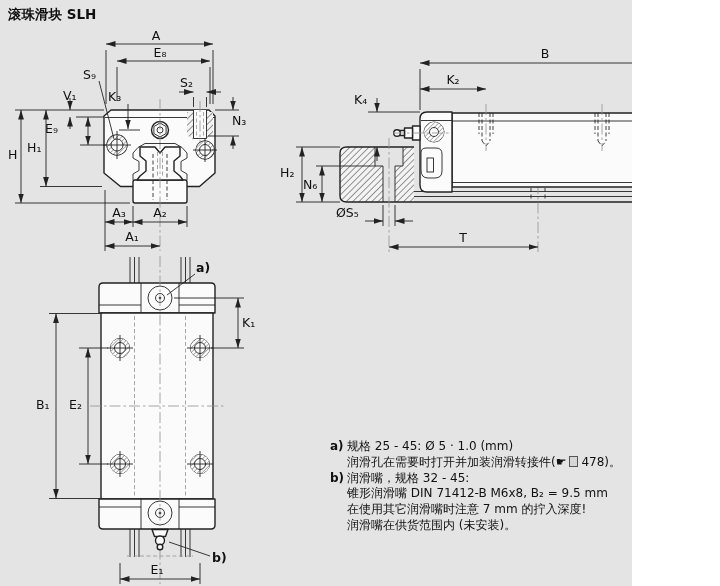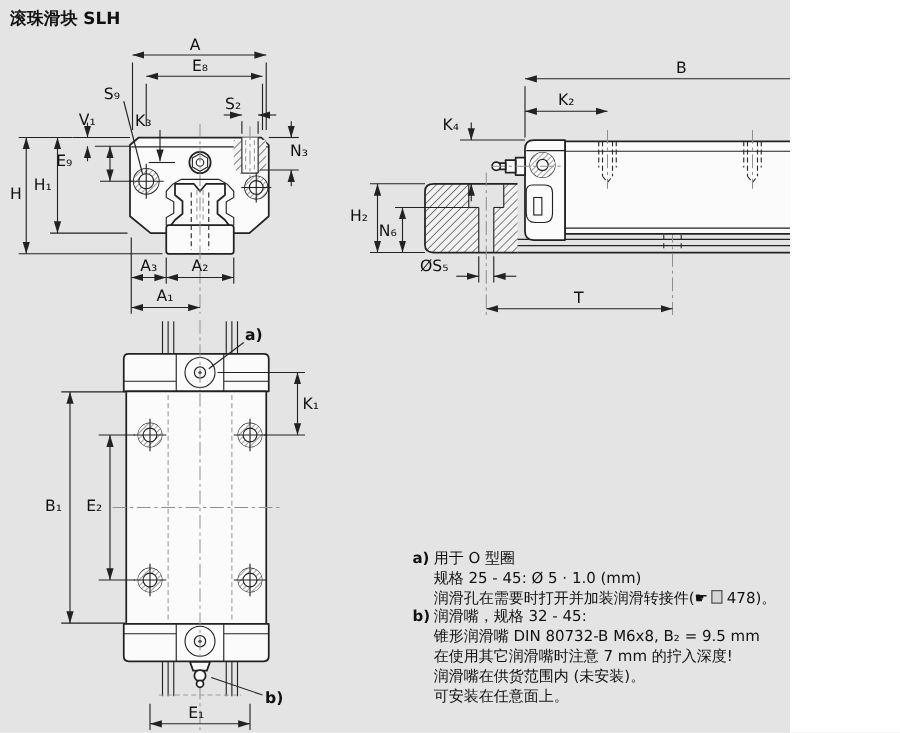--- a/index.html
+++ b/index.html
@@ -402,7 +402,6 @@
     <div class="note-row">
       <span class="note-tag">a)</span>
       <div>
-        <div>用于 O 型圈</div>
         <div>规格 25 - 45: Ø 5 · 1.0 (mm)</div>
         <div><span>润滑孔在需要时打开并加装润滑转接件(☛</span><span class="page-icon"></span><span>478)。</span></div>
       </div>

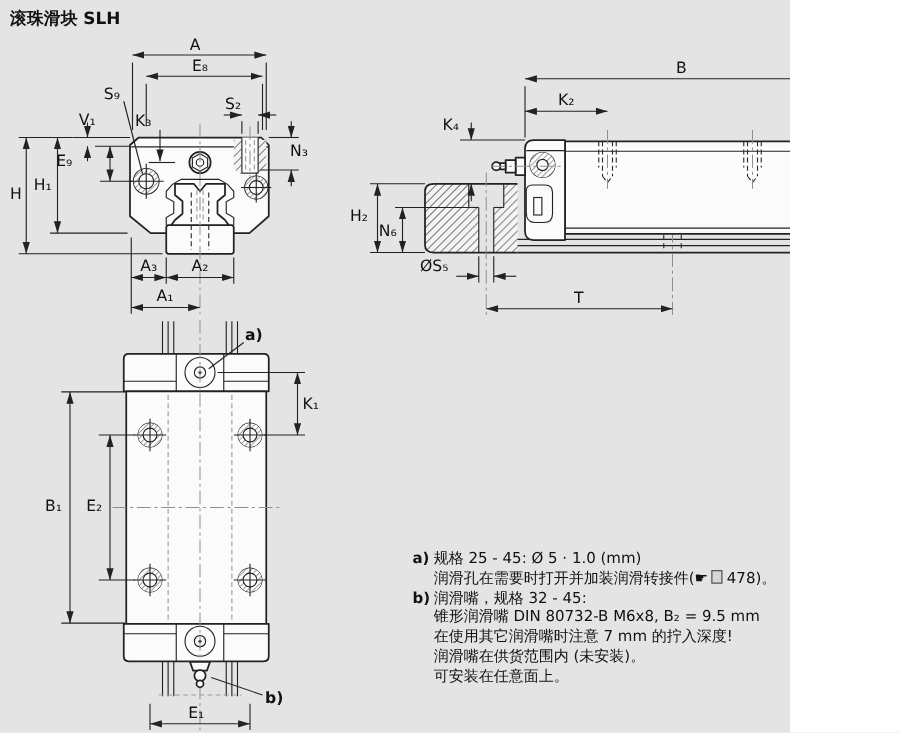--- a/index.html
+++ b/index.html
@@ -410,7 +410,7 @@
       <span class="note-tag">b)</span>
       <div>
         <div>润滑嘴，规格 32 - 45:</div>
-        <div>锥形润滑嘴 DIN 80732-B M6x8, B₂ = 9.5 mm</div>
+        <div>锥形润滑嘴 DIN 71412-B M6x8, B₂ = 9.5 mm</div>
         <div>在使用其它润滑嘴时注意 7 mm 的拧入深度!</div>
         <div>润滑嘴在供货范围内 (未安装)。</div>
         <div>可安装在任意面上。</div>

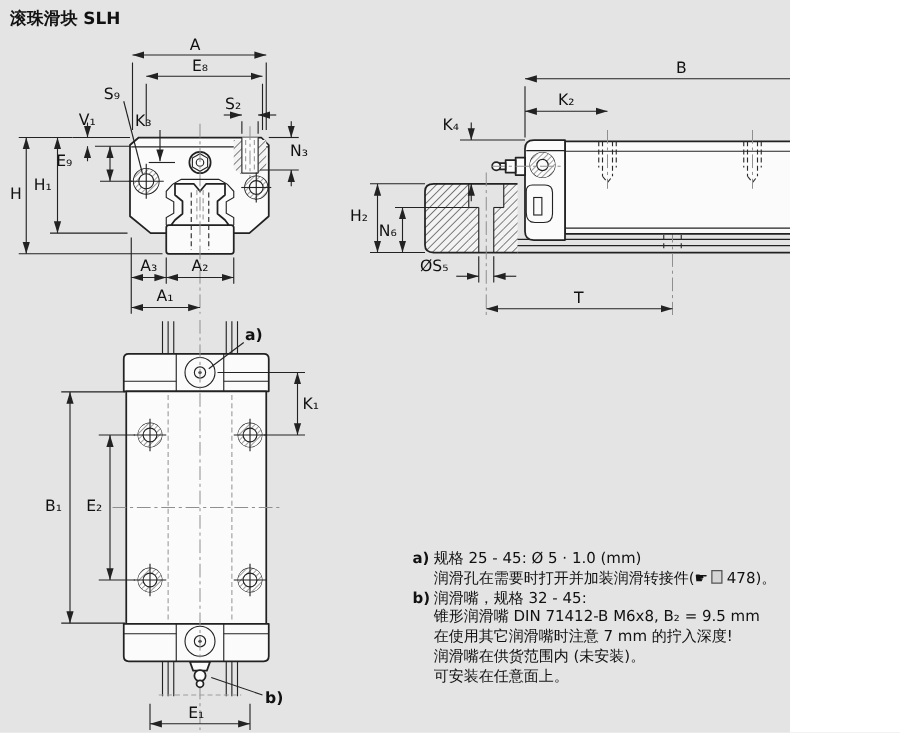--- a/index.html
+++ b/index.html
@@ -413,7 +413,6 @@
         <div>锥形润滑嘴 DIN 71412-B M6x8, B₂ = 9.5 mm</div>
         <div>在使用其它润滑嘴时注意 7 mm 的拧入深度!</div>
         <div>润滑嘴在供货范围内 (未安装)。</div>
-        <div>可安装在任意面上。</div>
       </div>
     </div>
   </div>

